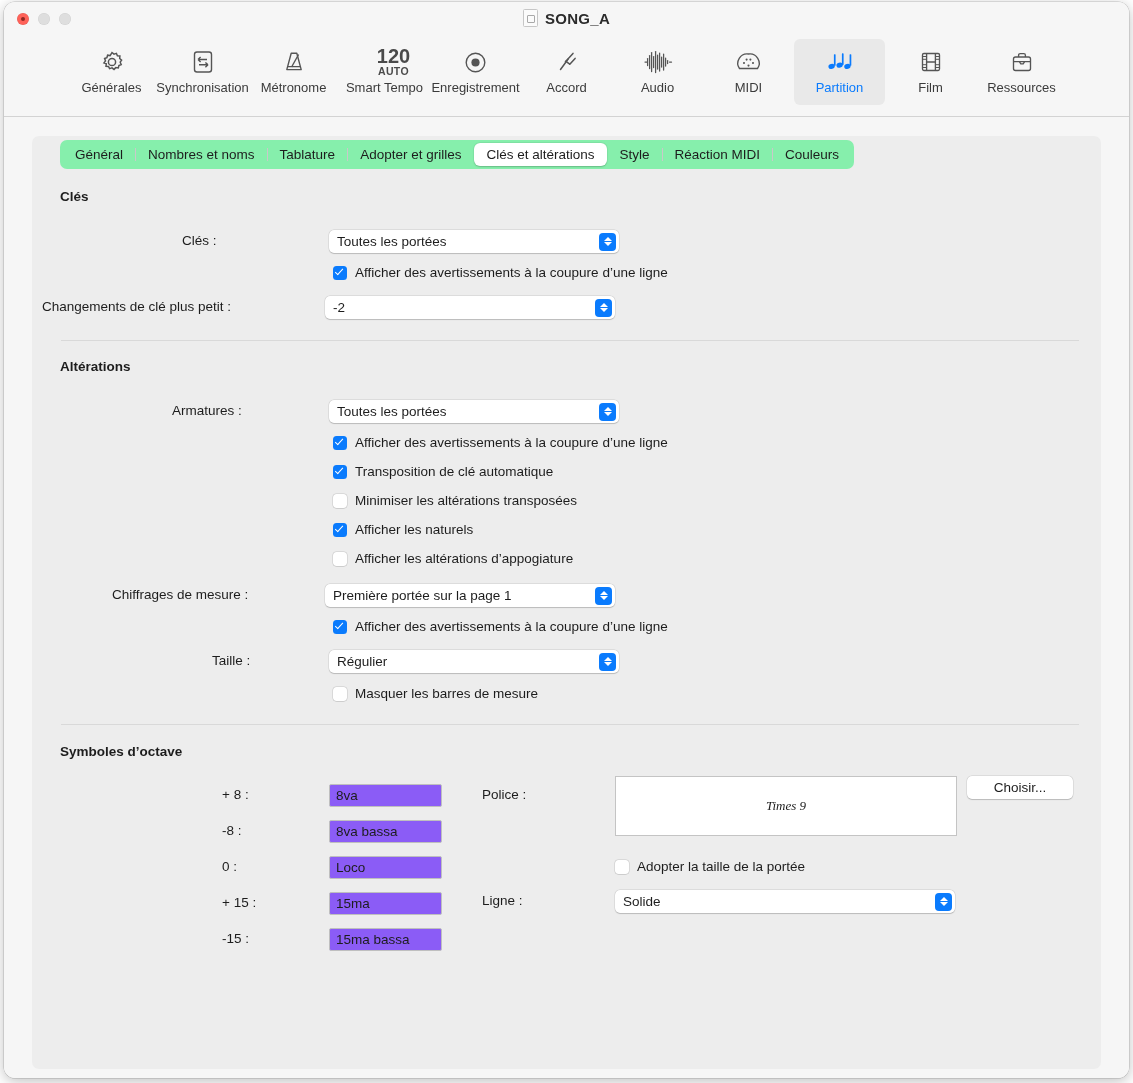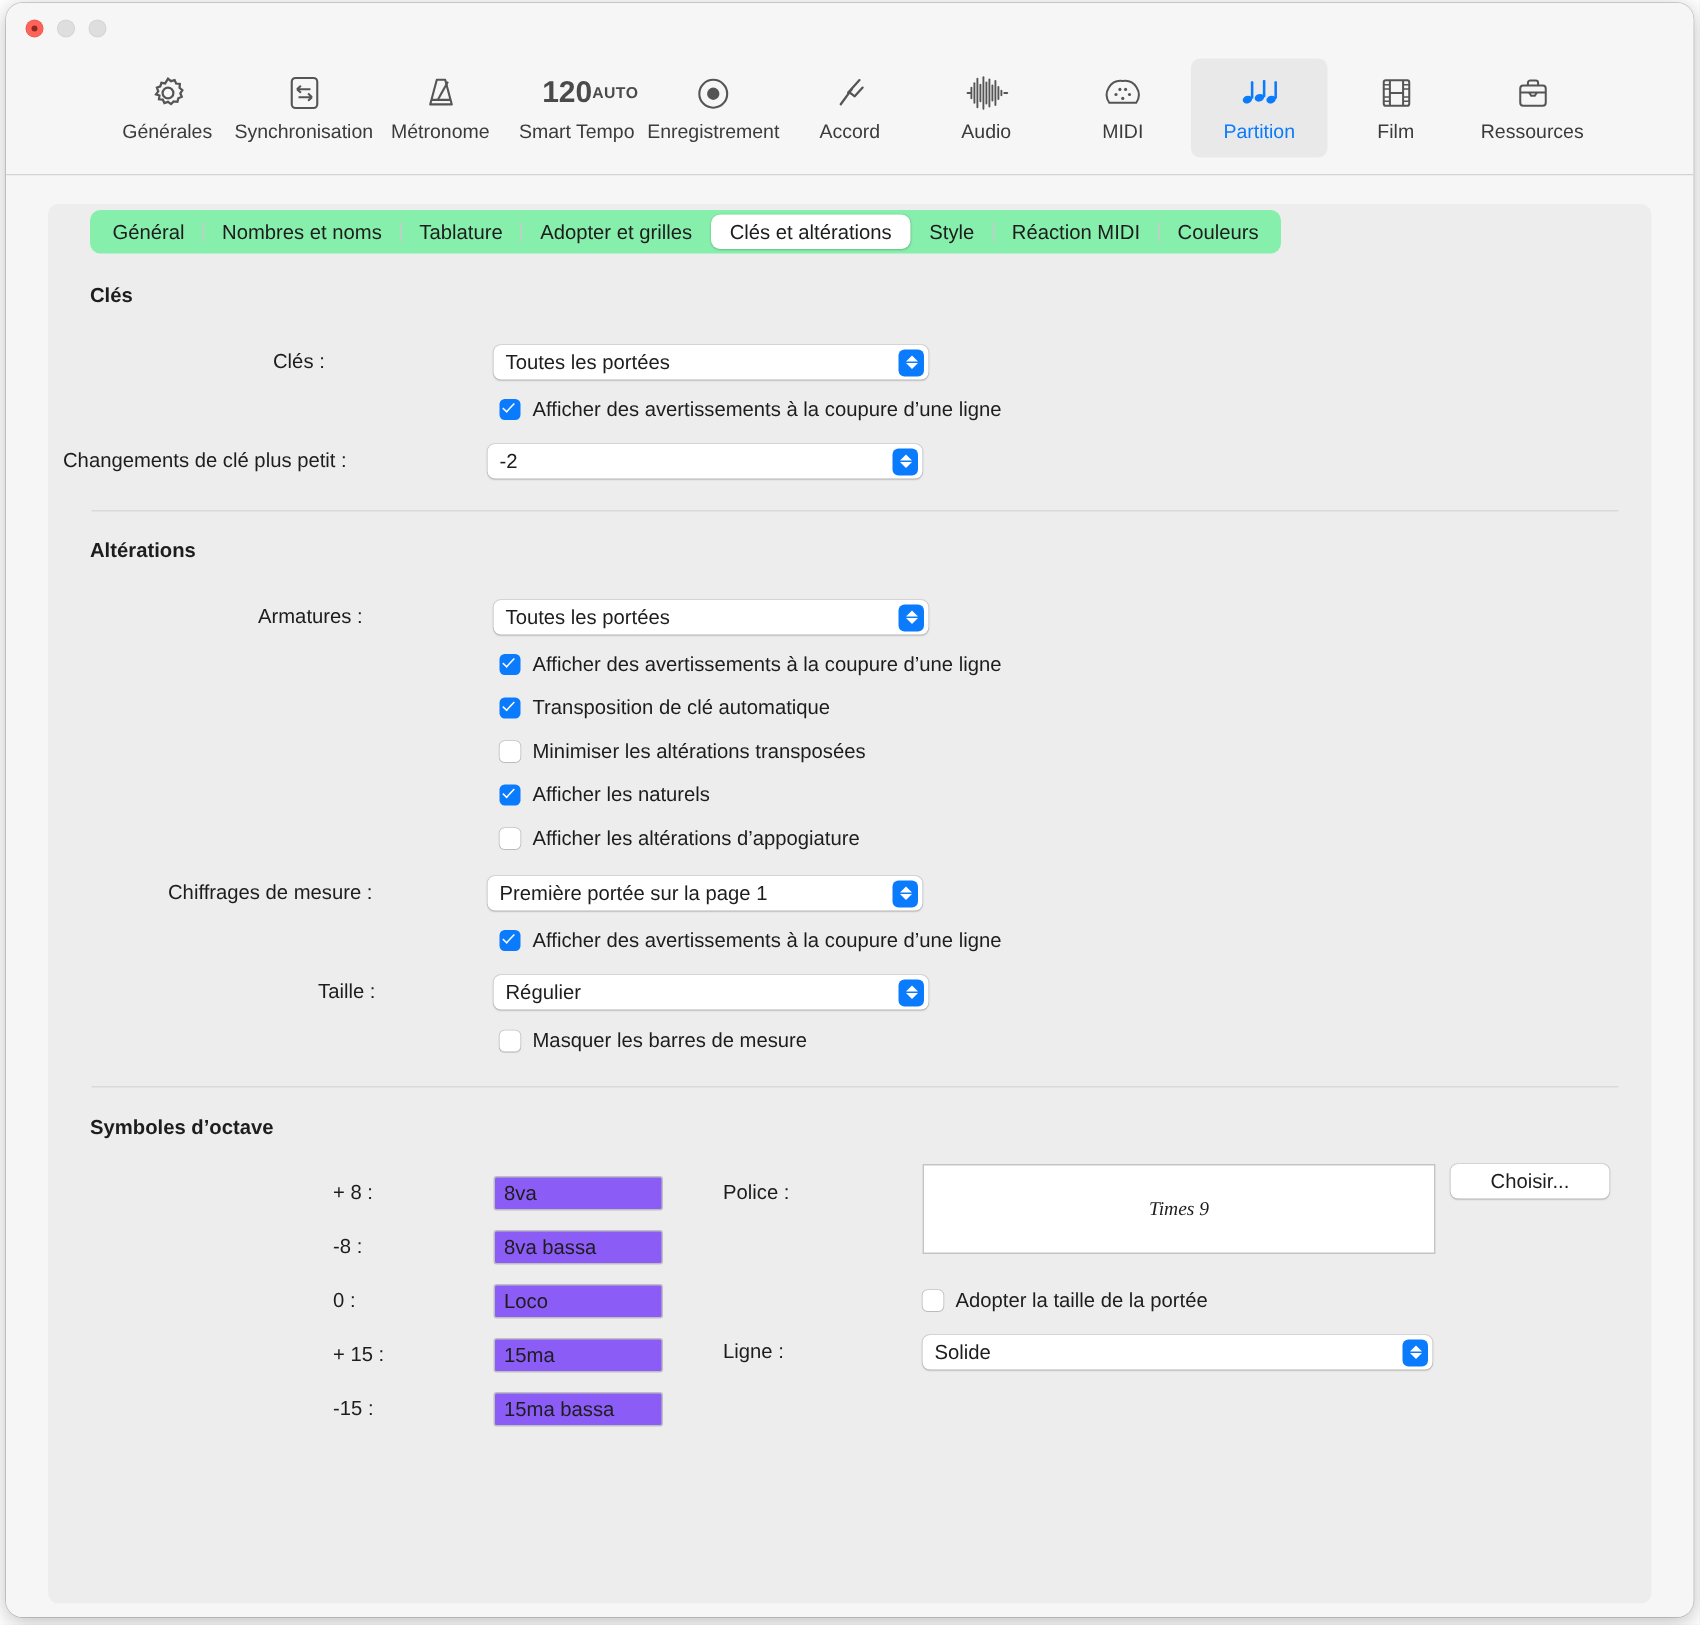--- a/index.html
+++ b/index.html
@@ -325,6 +325,10 @@
       </div>
     <div class="traffic min"></div>
     <div class="traffic max"></div>
+    <div id="title-group">
+      <div id="doc-icon"></div>
+      <div id="title-text">SONG_A</div>
+    </div>
   </div>
 
   <div id="toolbar">

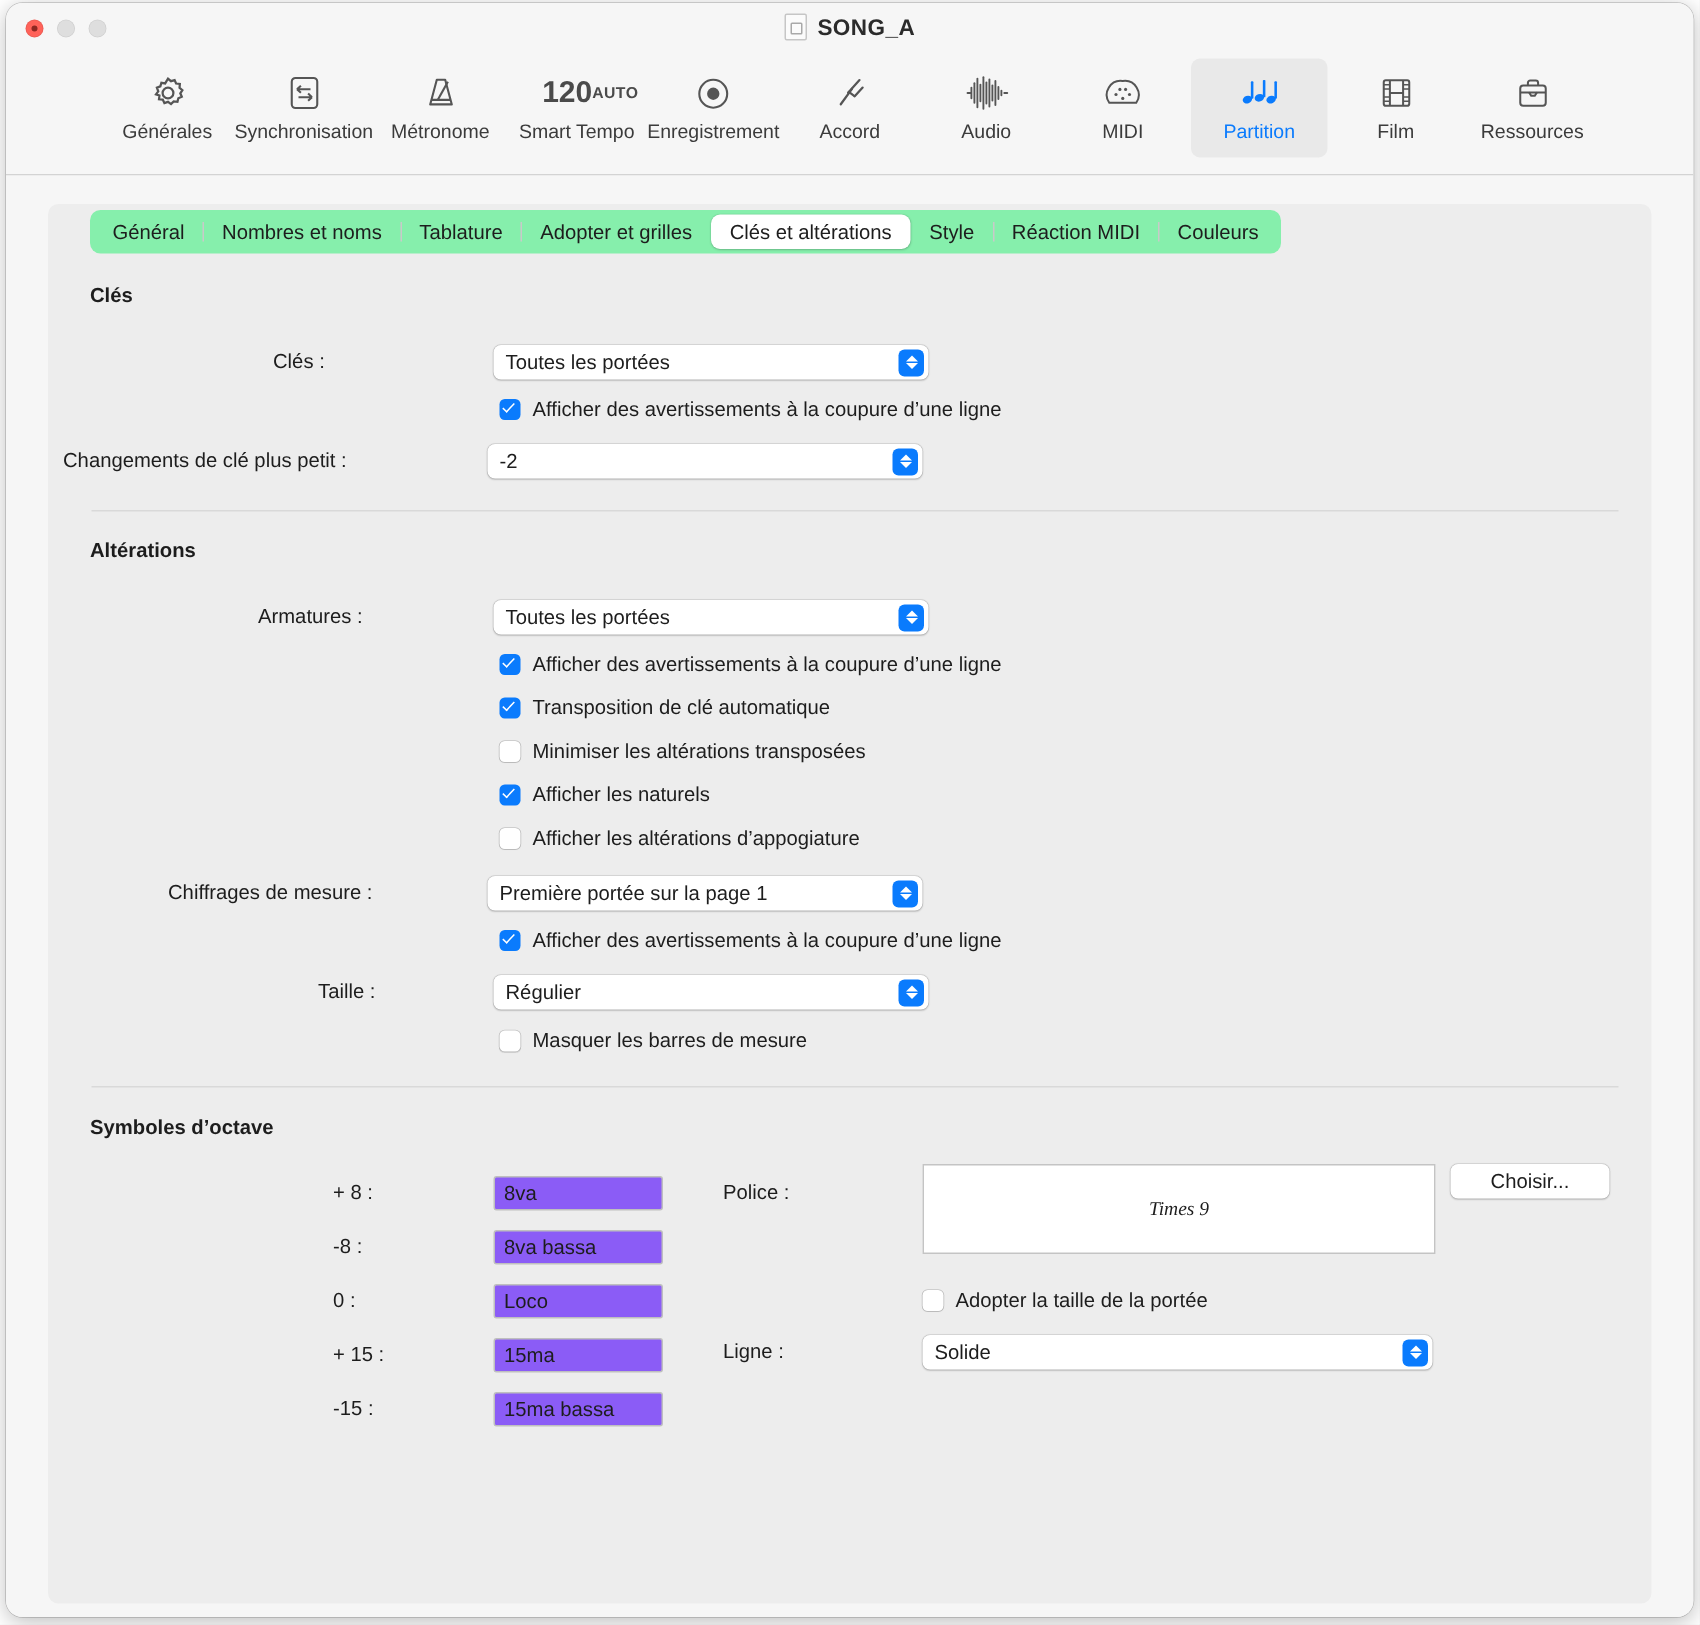--- a/index.html
+++ b/index.html
@@ -366,7 +366,7 @@
     </div>
 
     <div class="tb-item">
-      <div class="tb-icon" style="flex-direction:row;margin-left:18px;">
+      <div class="tb-icon" style="flex-direction:column;margin-left:18px;">
         <div class="tempo-num">120</div>
         <div class="tempo-auto">AUTO</div>
       </div>

